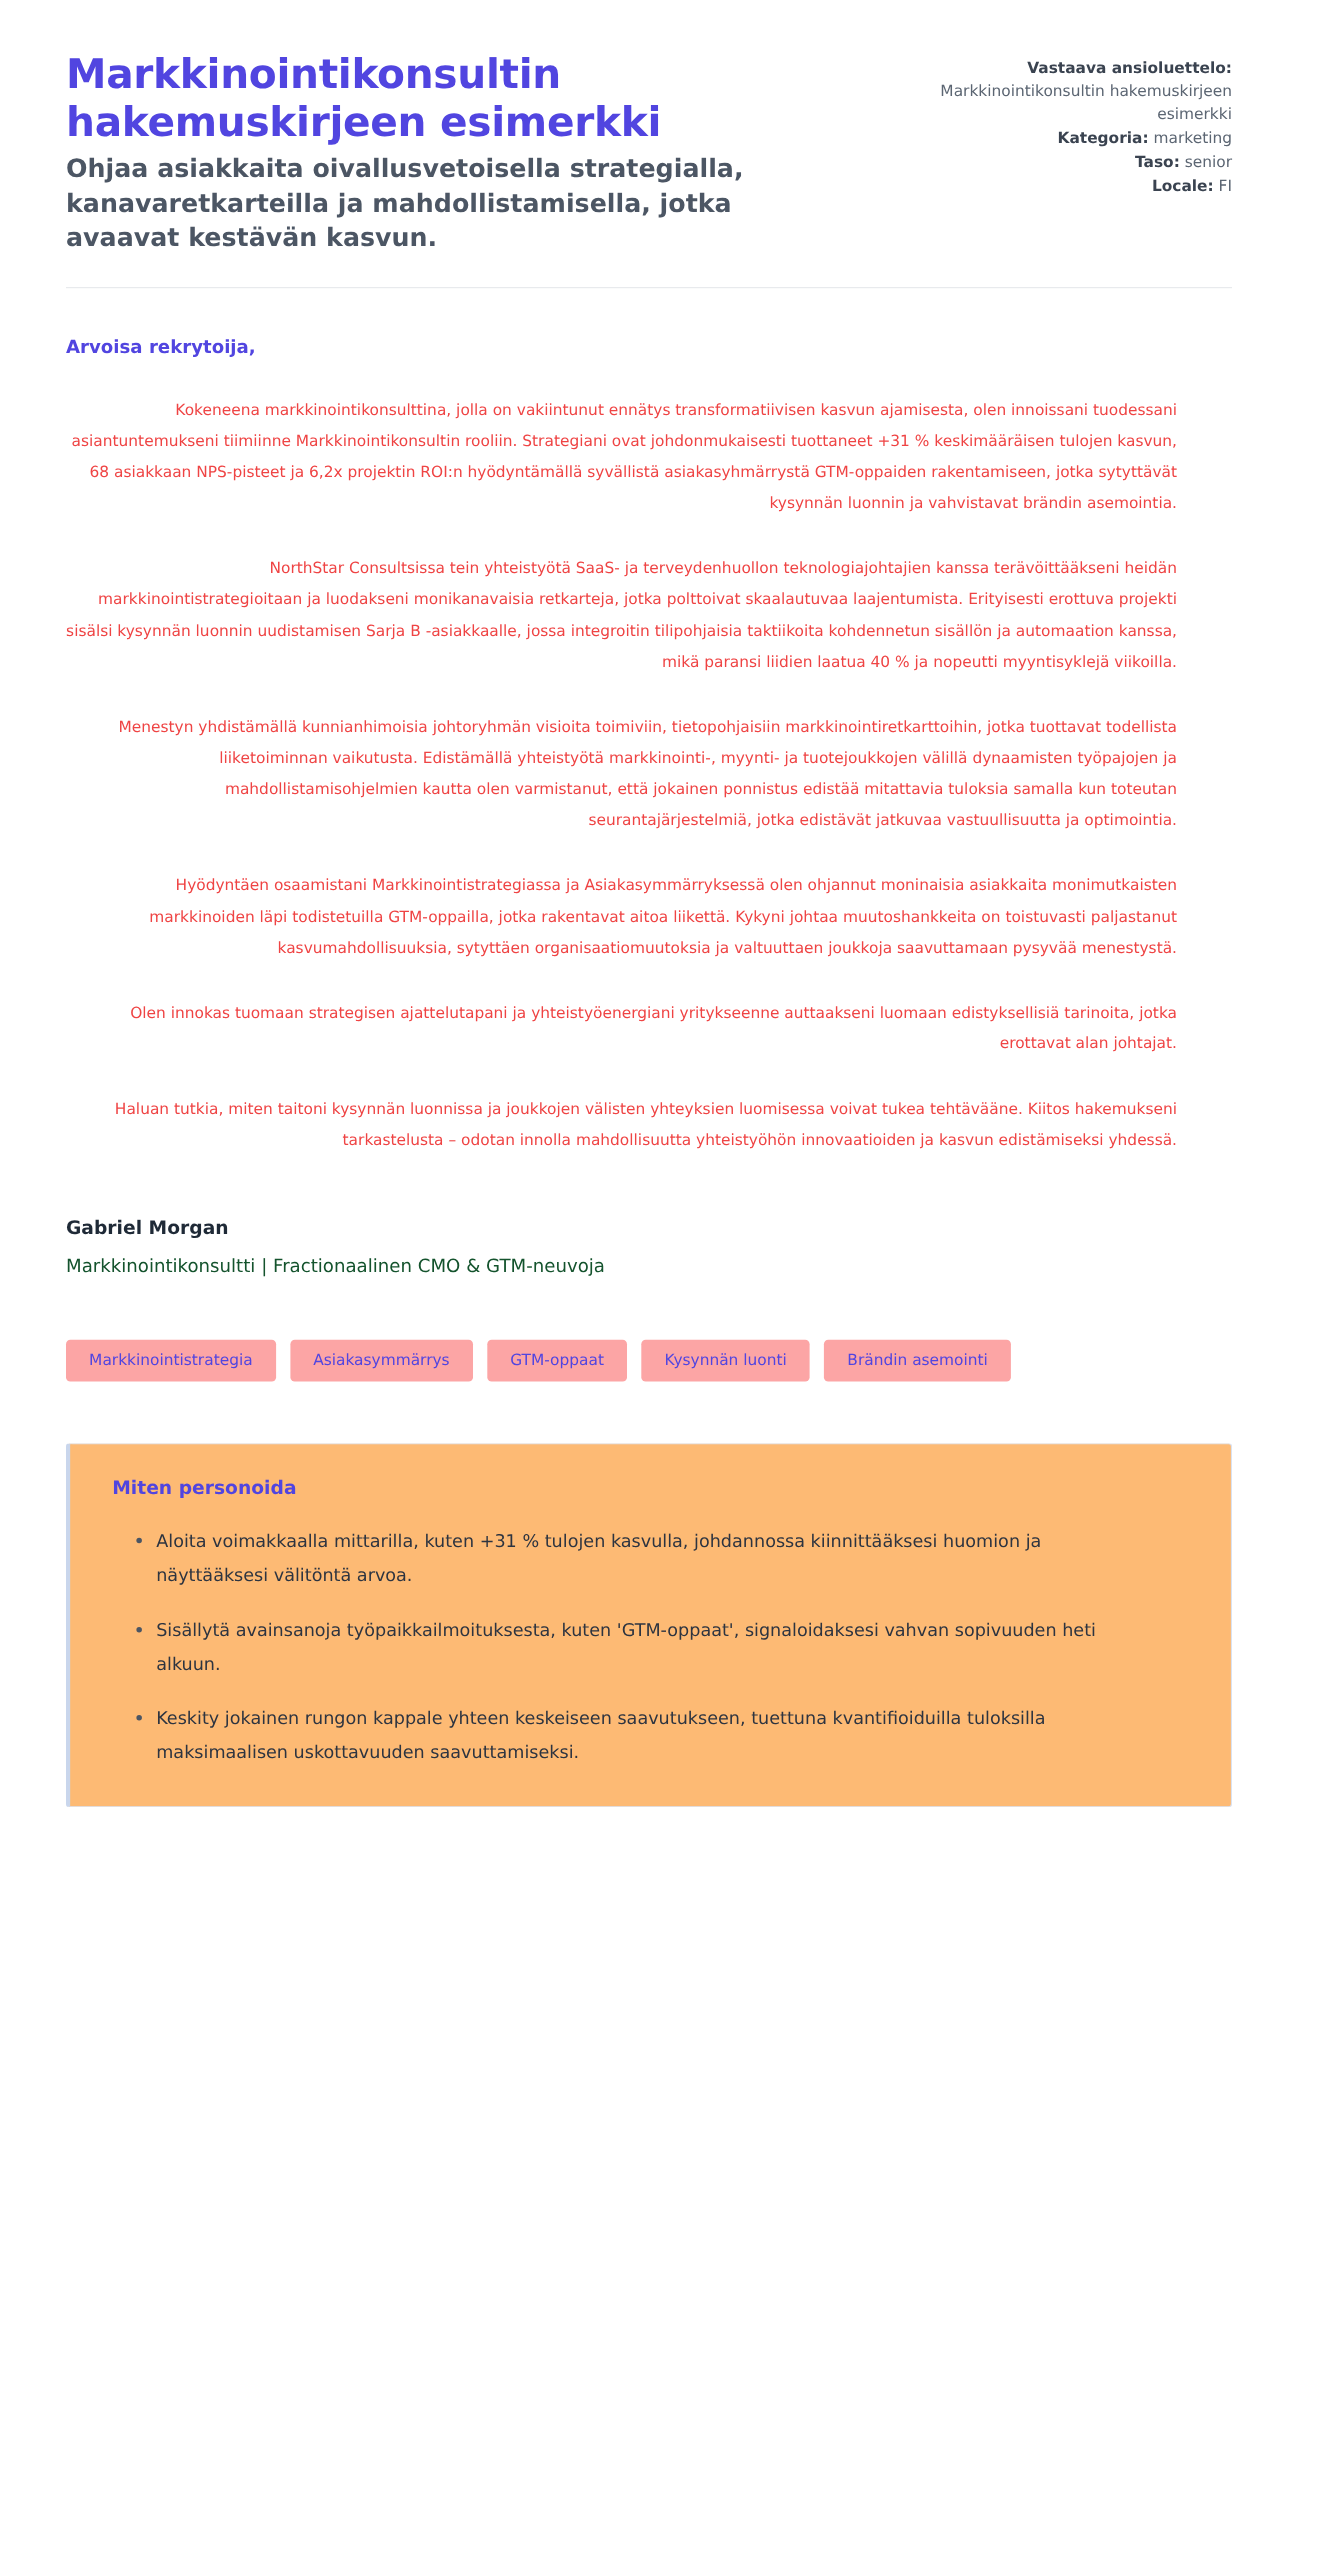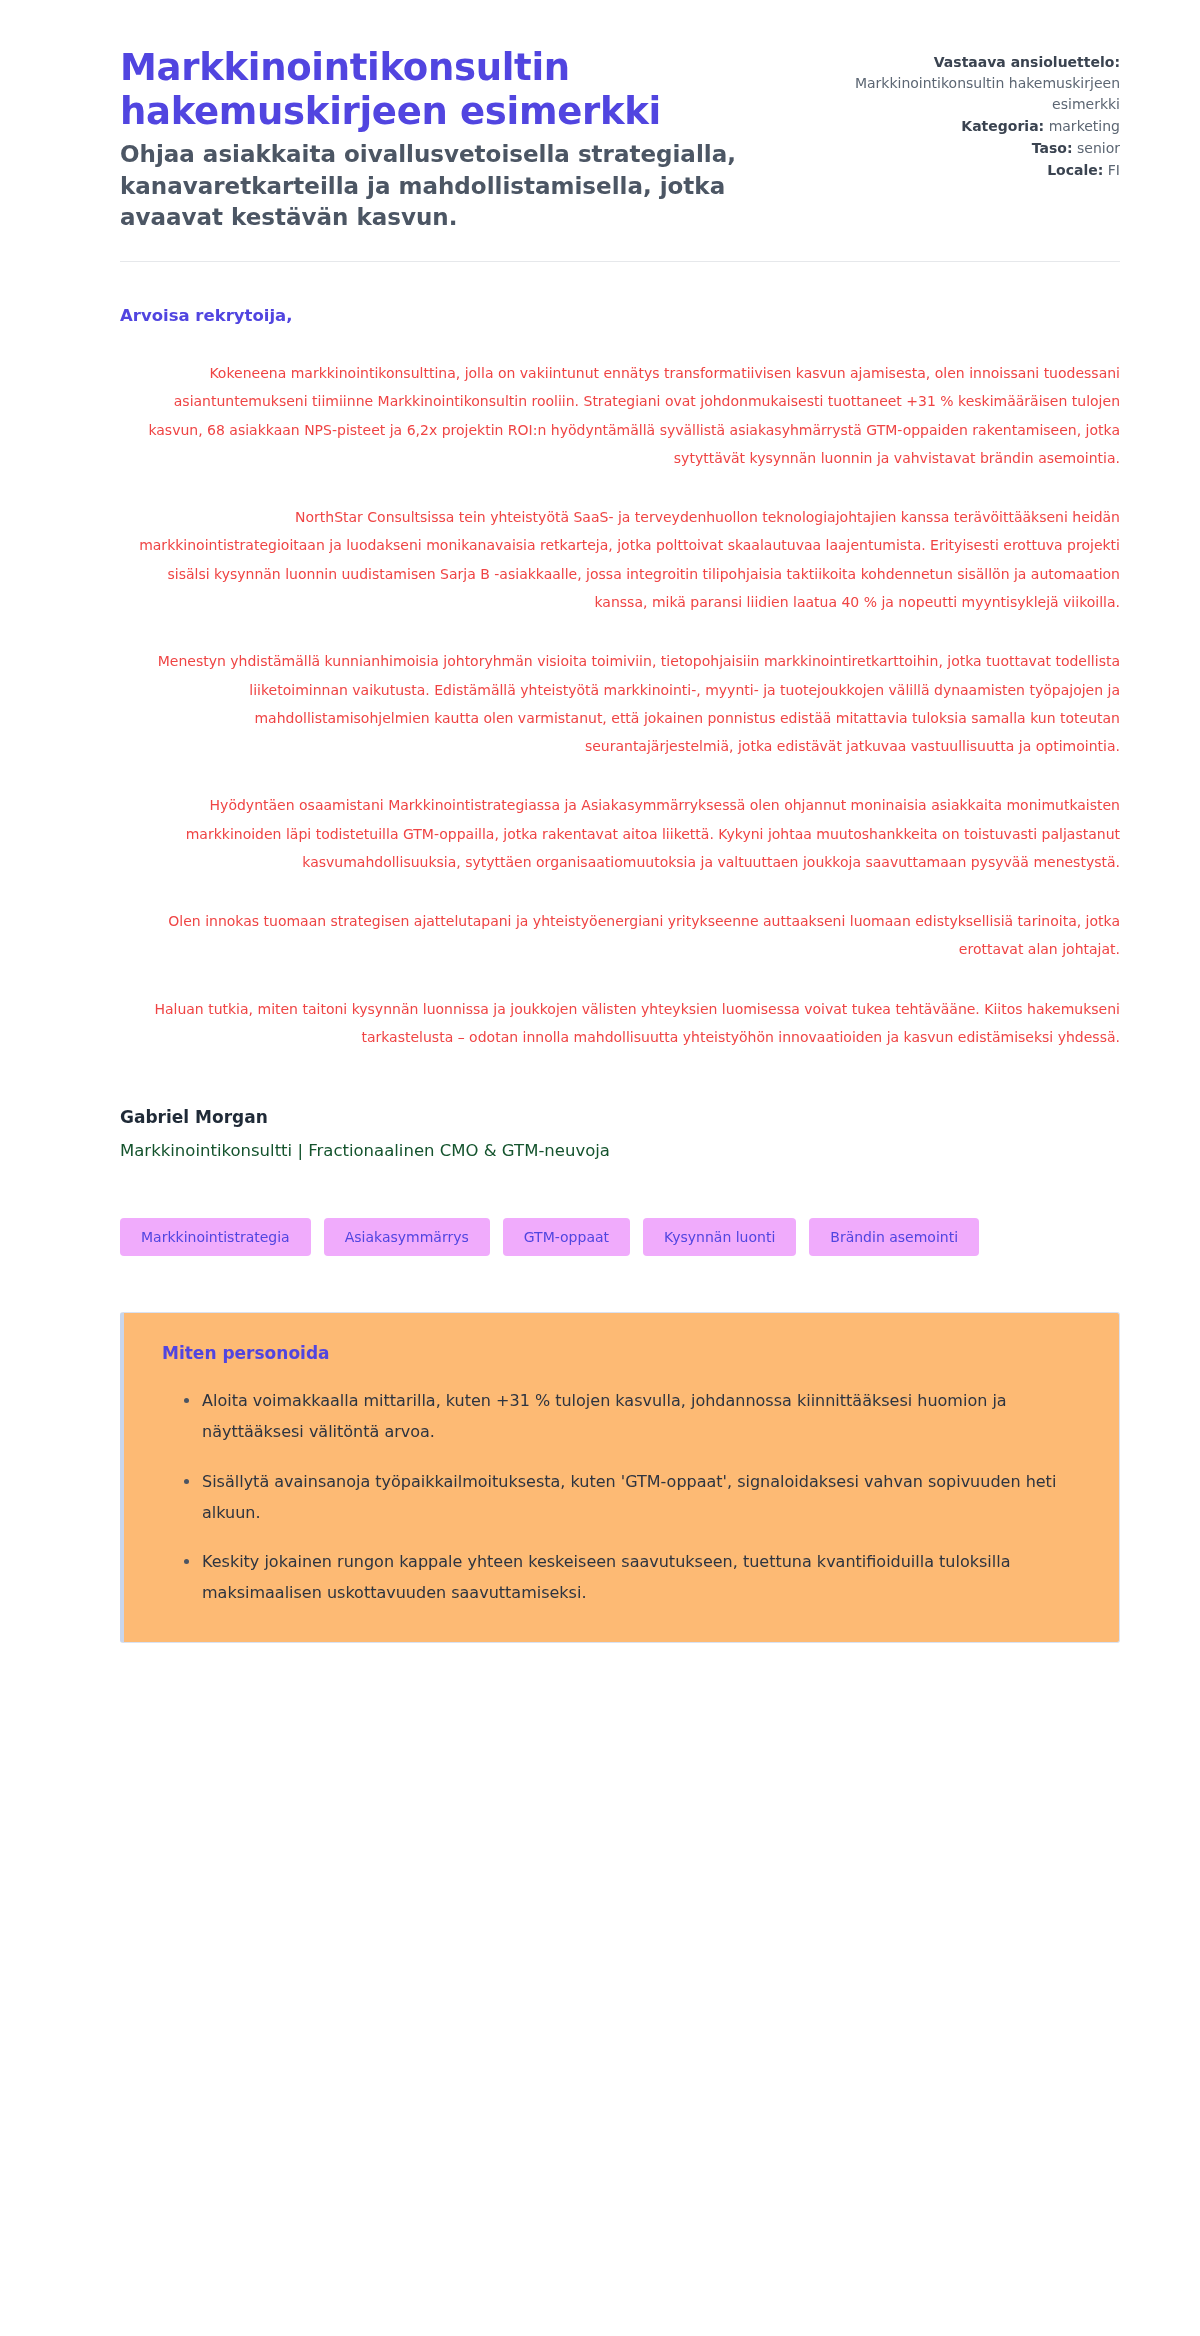--- a/index.html
+++ b/index.html
@@ -17,7 +17,7 @@
   }
   .page {
     width: 1200px;
-    padding: 46px 80px 40px 120px;
+    padding: 46px 80px 40px 60px;
   }
 
   

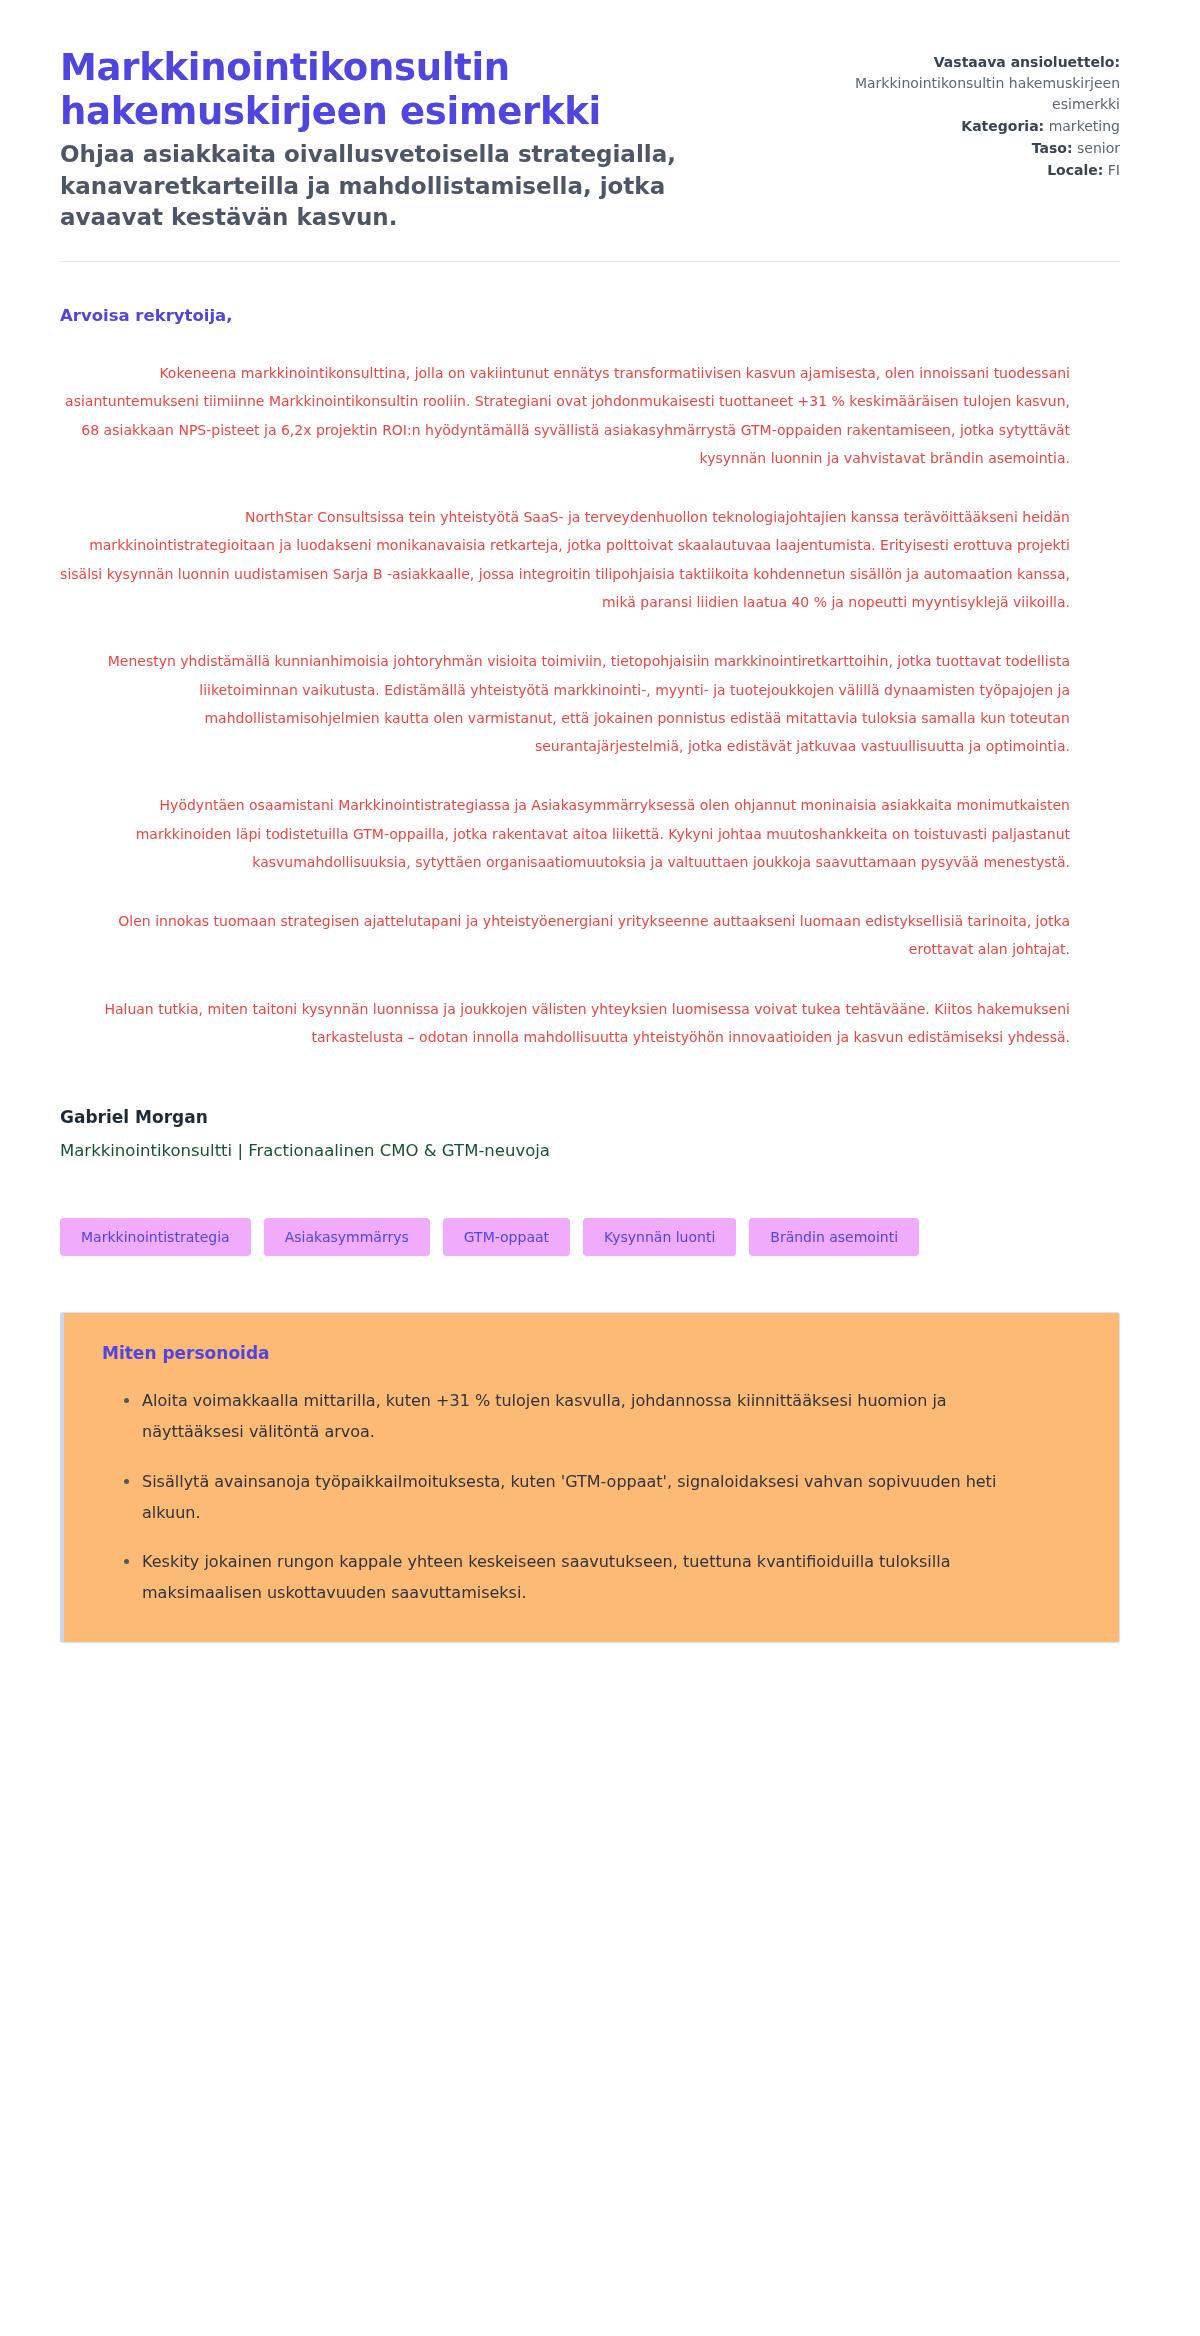--- a/index.html
+++ b/index.html
@@ -112,7 +112,7 @@
     margin-top: 58px;
   }
   .tag {
-    background: #f0abfc;
+    background: #fca5a5;
     color: #5145e0;
     font-size: 14px;
     padding: 11px 21px;

